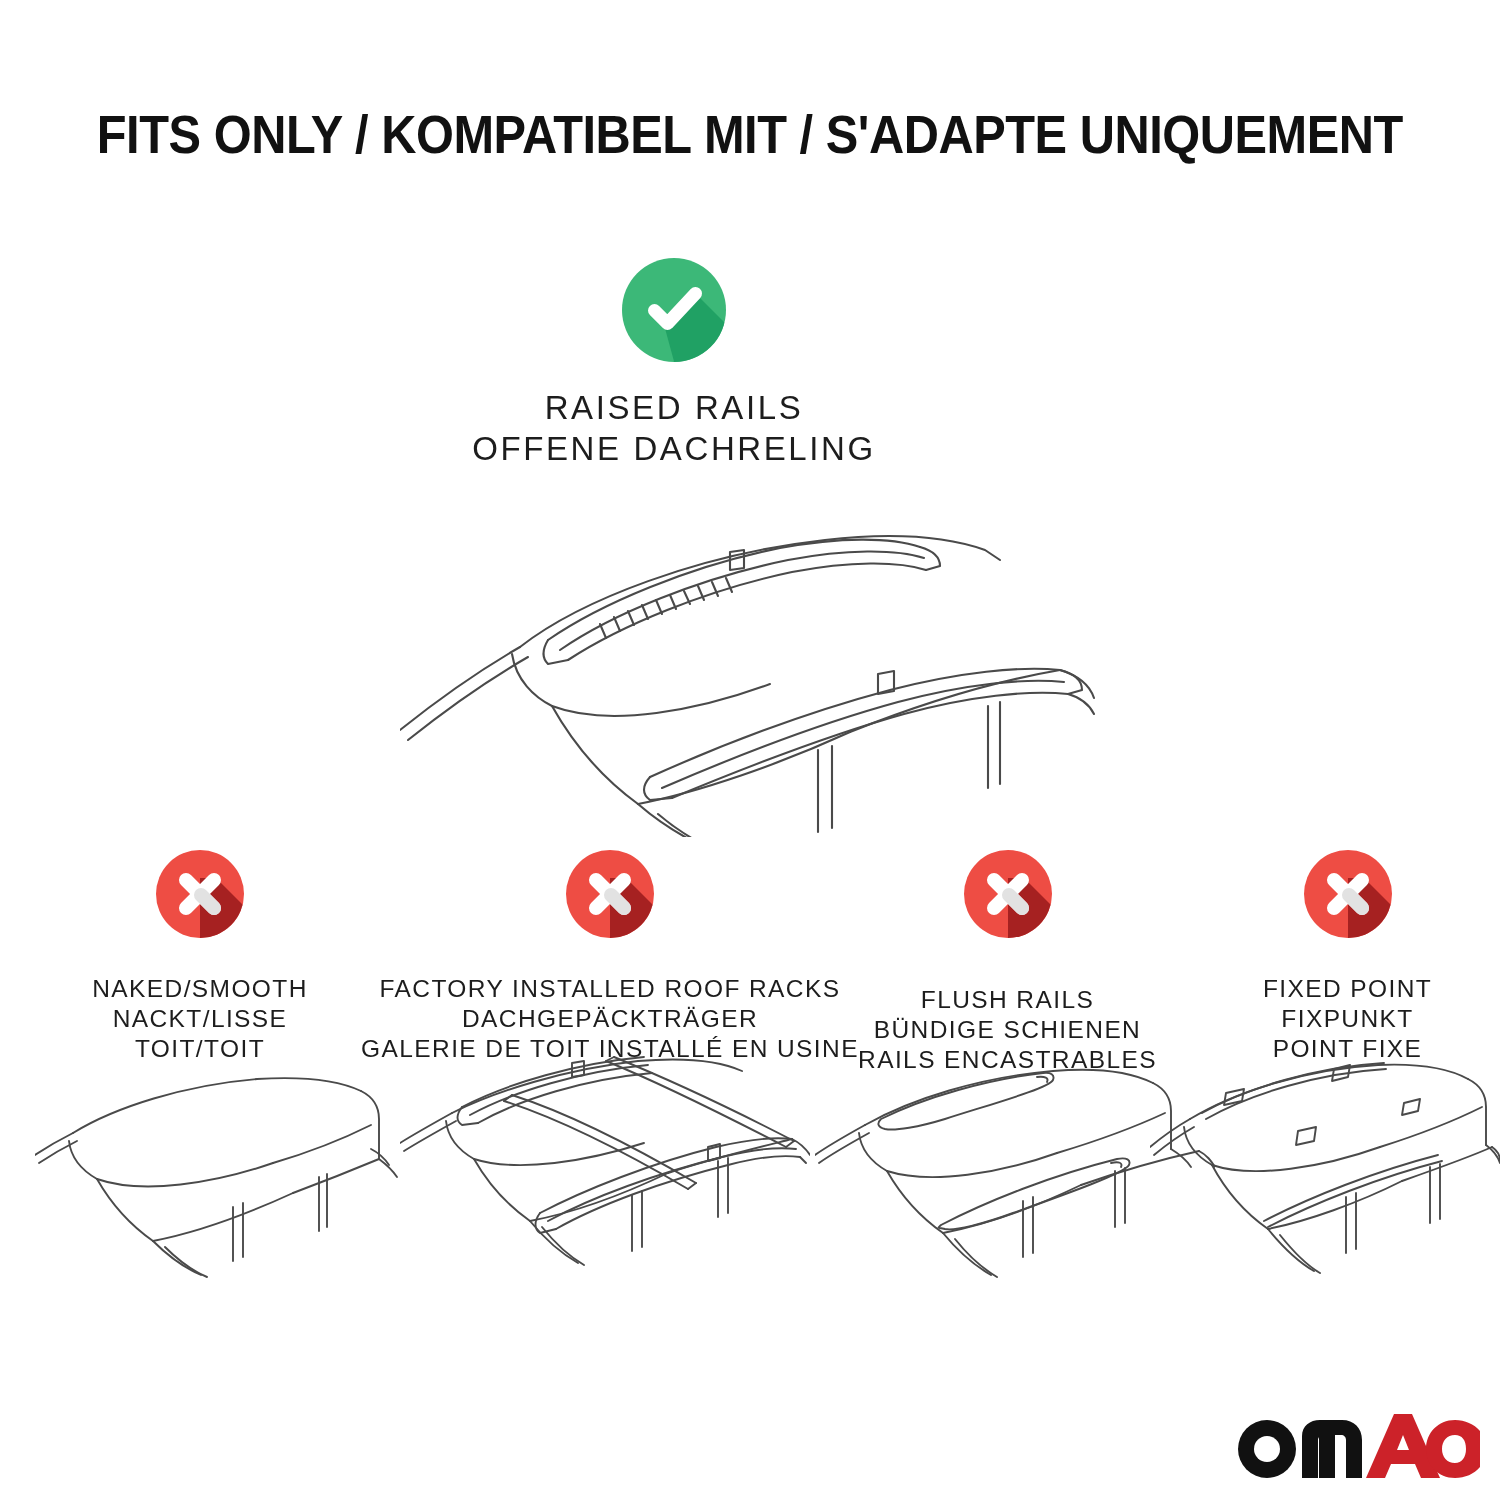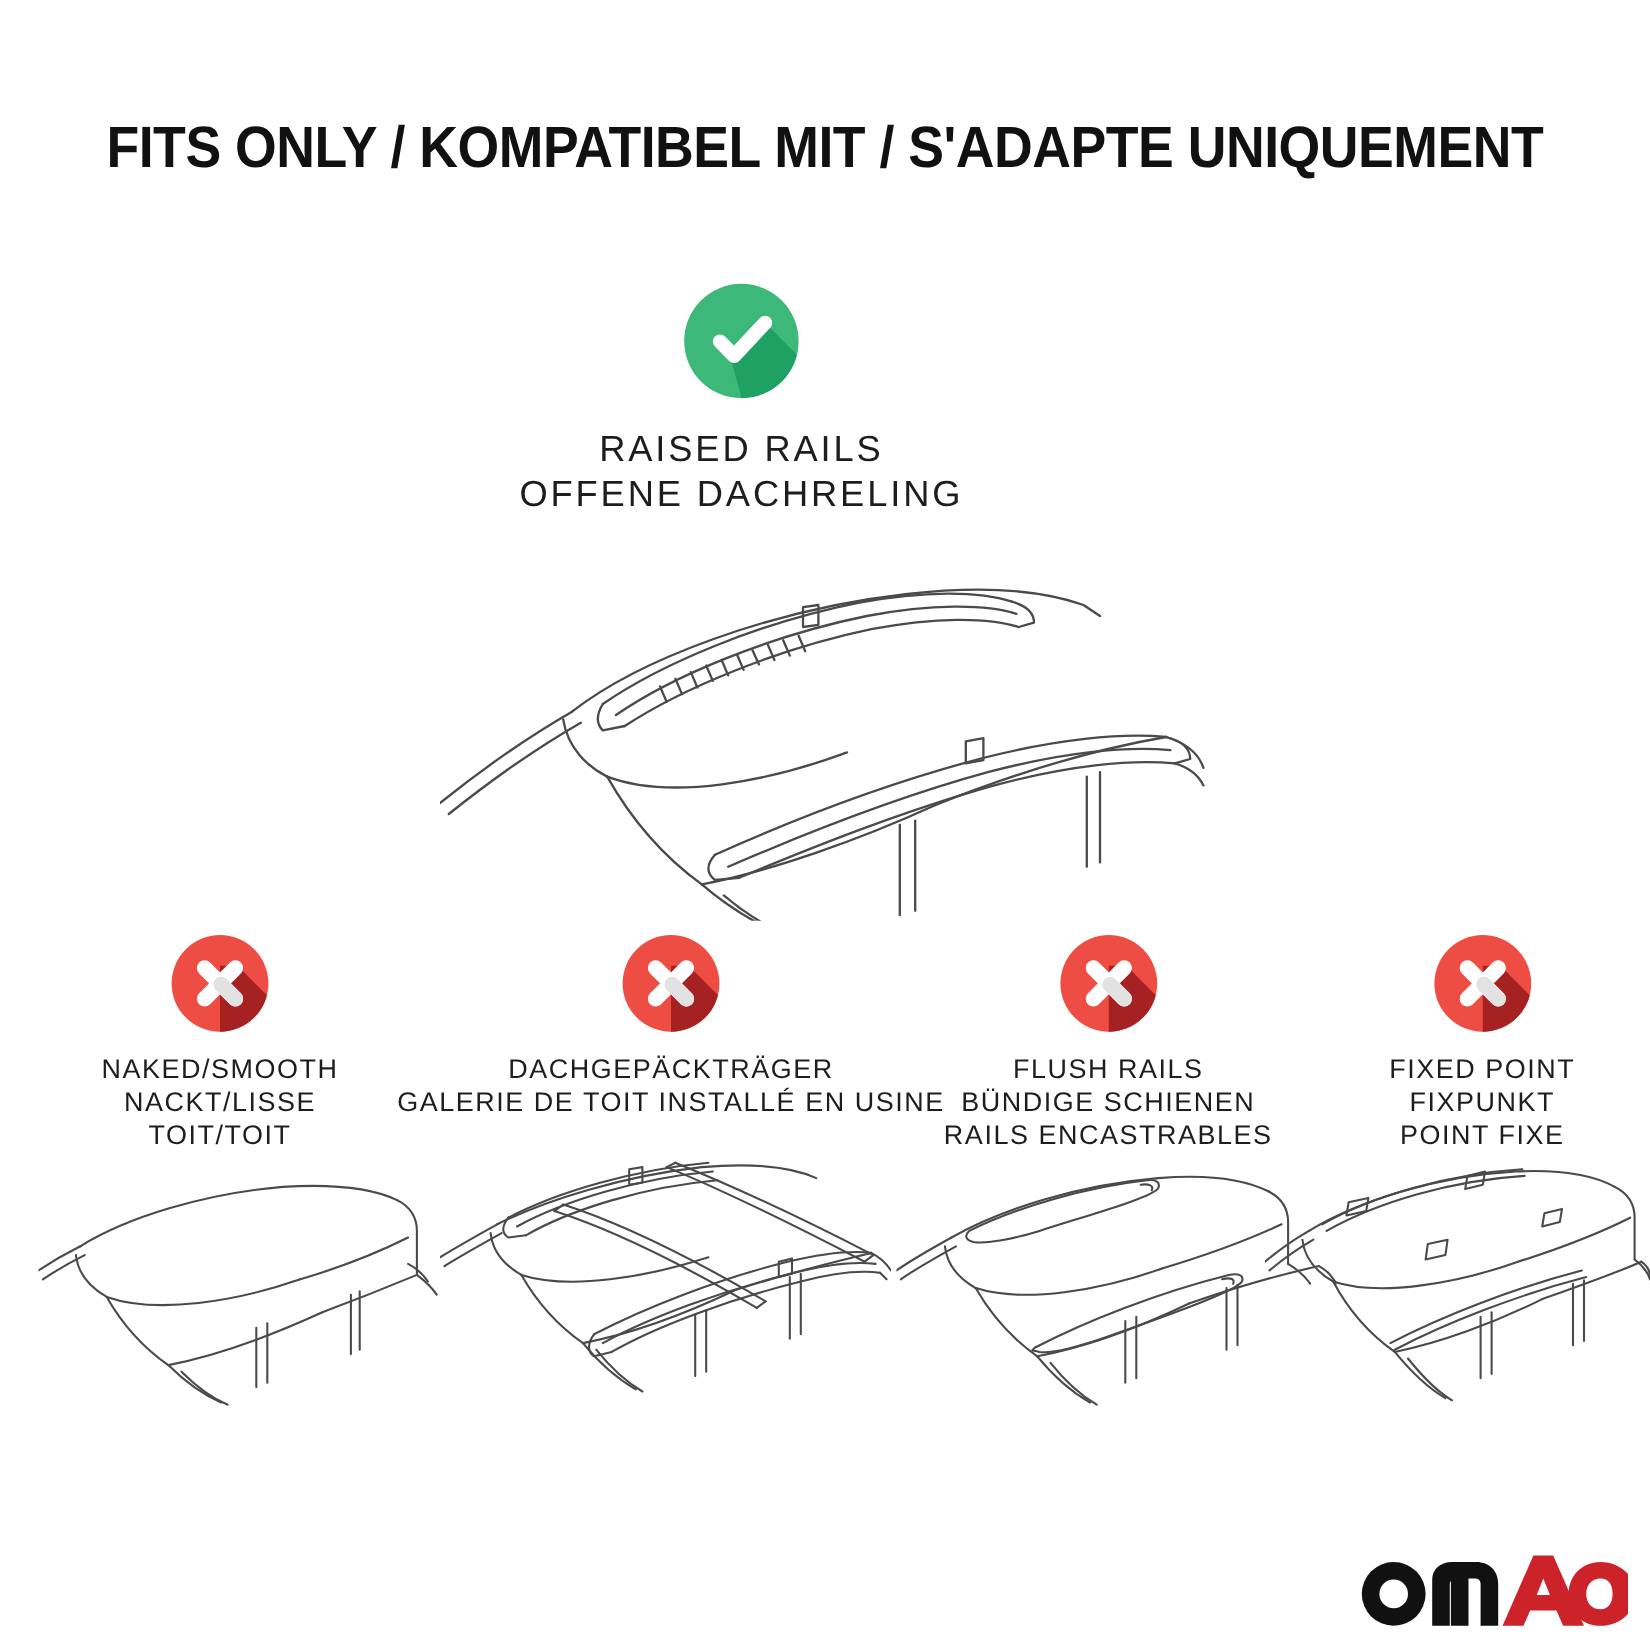--- a/index.html
+++ b/index.html
@@ -80,7 +80,7 @@
   .no-col.c4 { width:305px;justify-content:space-between; }
 
   .sub-label {
-    margin-top:18px;
+    margin-top:34px;
     text-align:center;
     font-size:24.5px;
     line-height:30px;

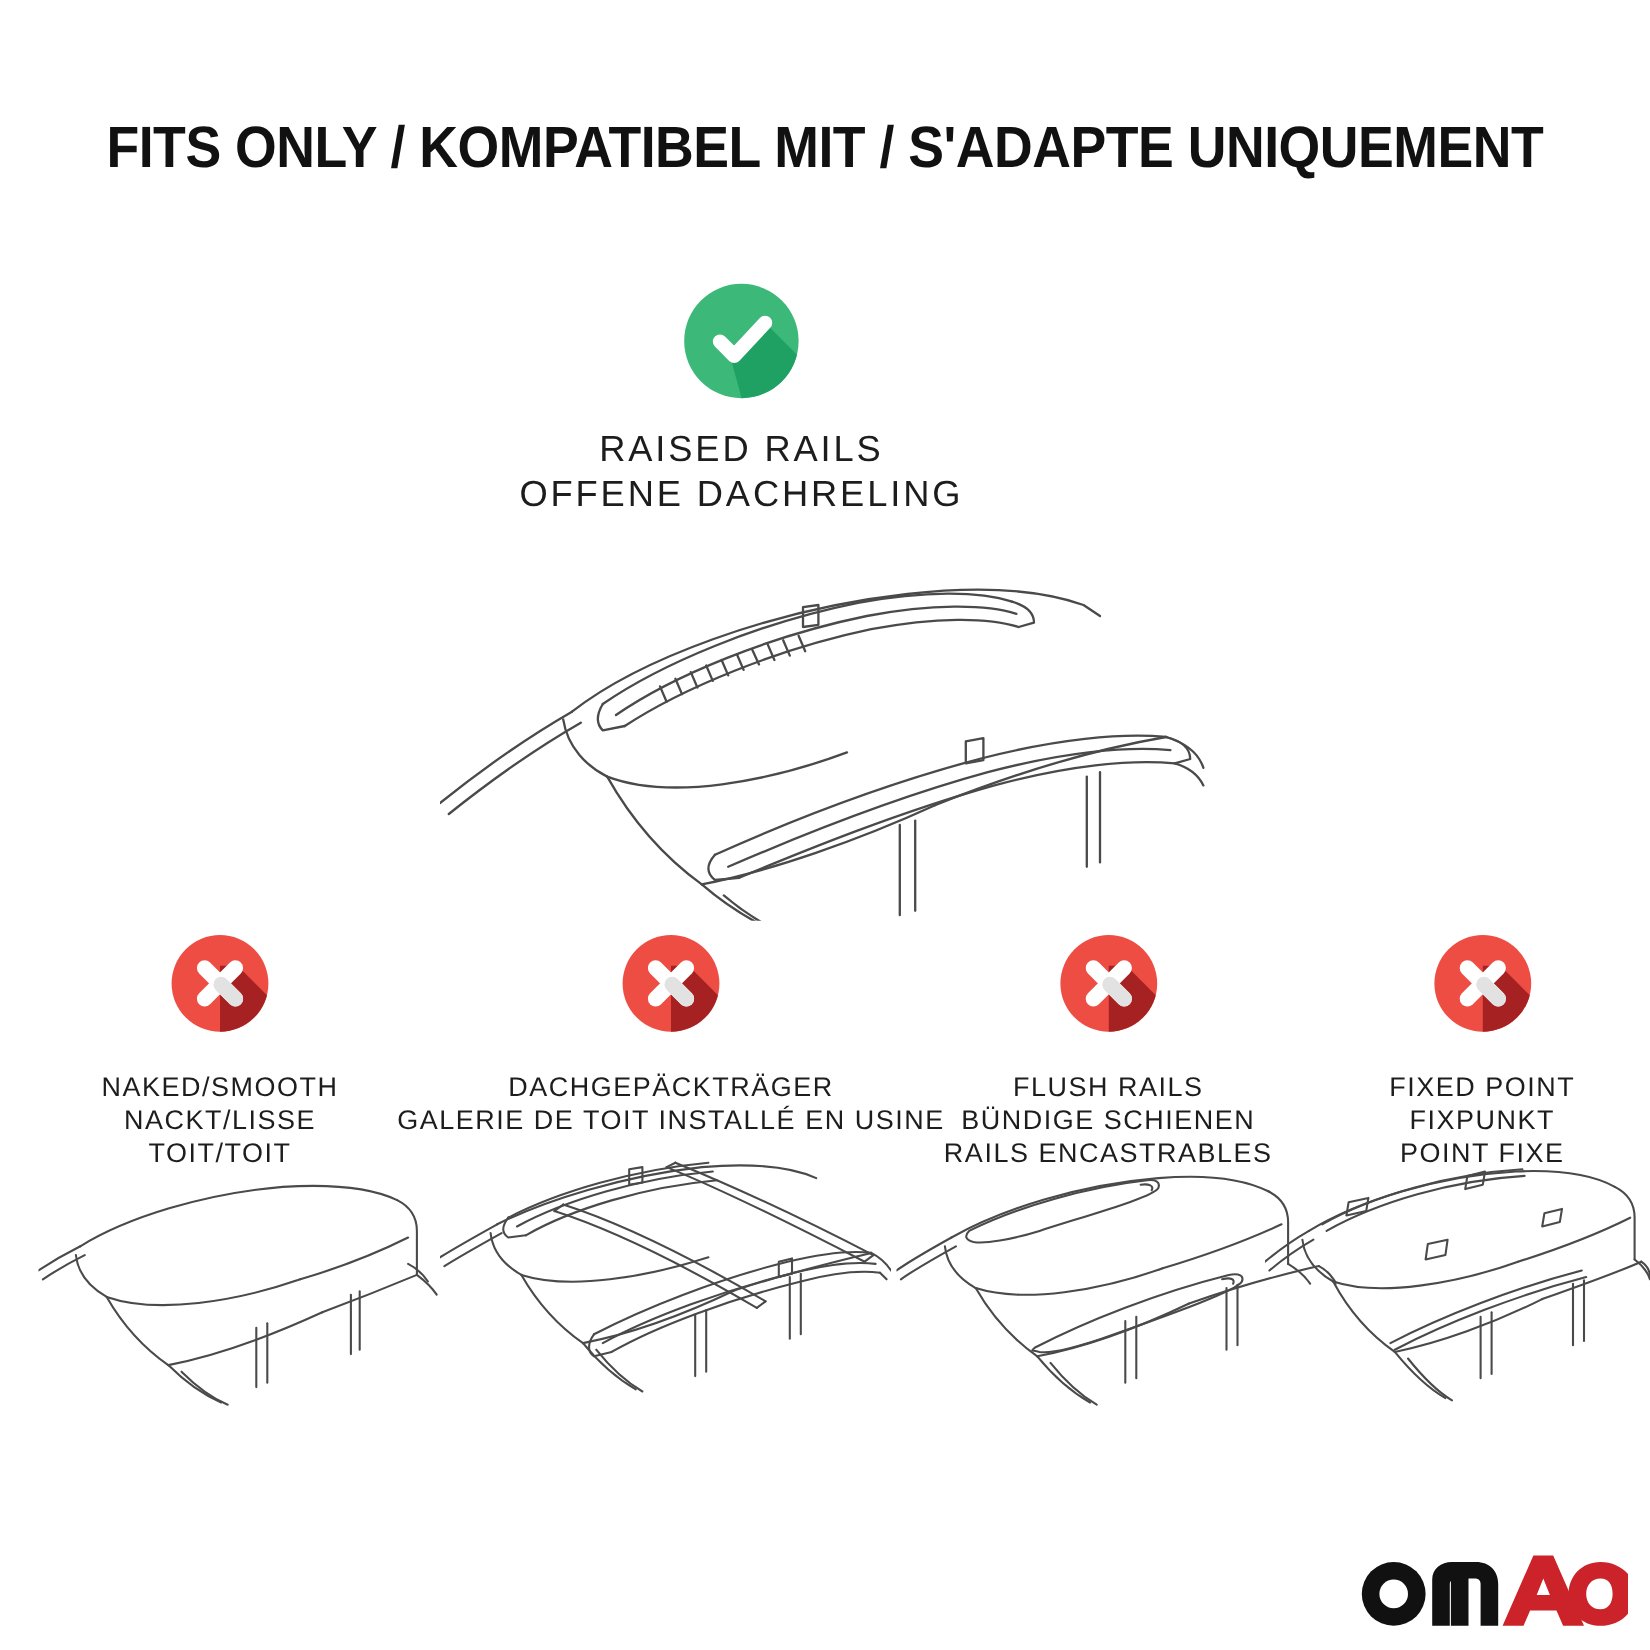--- a/index.html
+++ b/index.html
@@ -236,6 +236,7 @@
       </svg>
     </div>
     <div class="sub-label">
+      <div>FACTORY INSTALLED ROOF RACKS</div>
       <div>DACHGEPÄCKTRÄGER</div>
       <div>GALERIE DE TOIT INSTALLÉ EN USINE</div>
     </div>

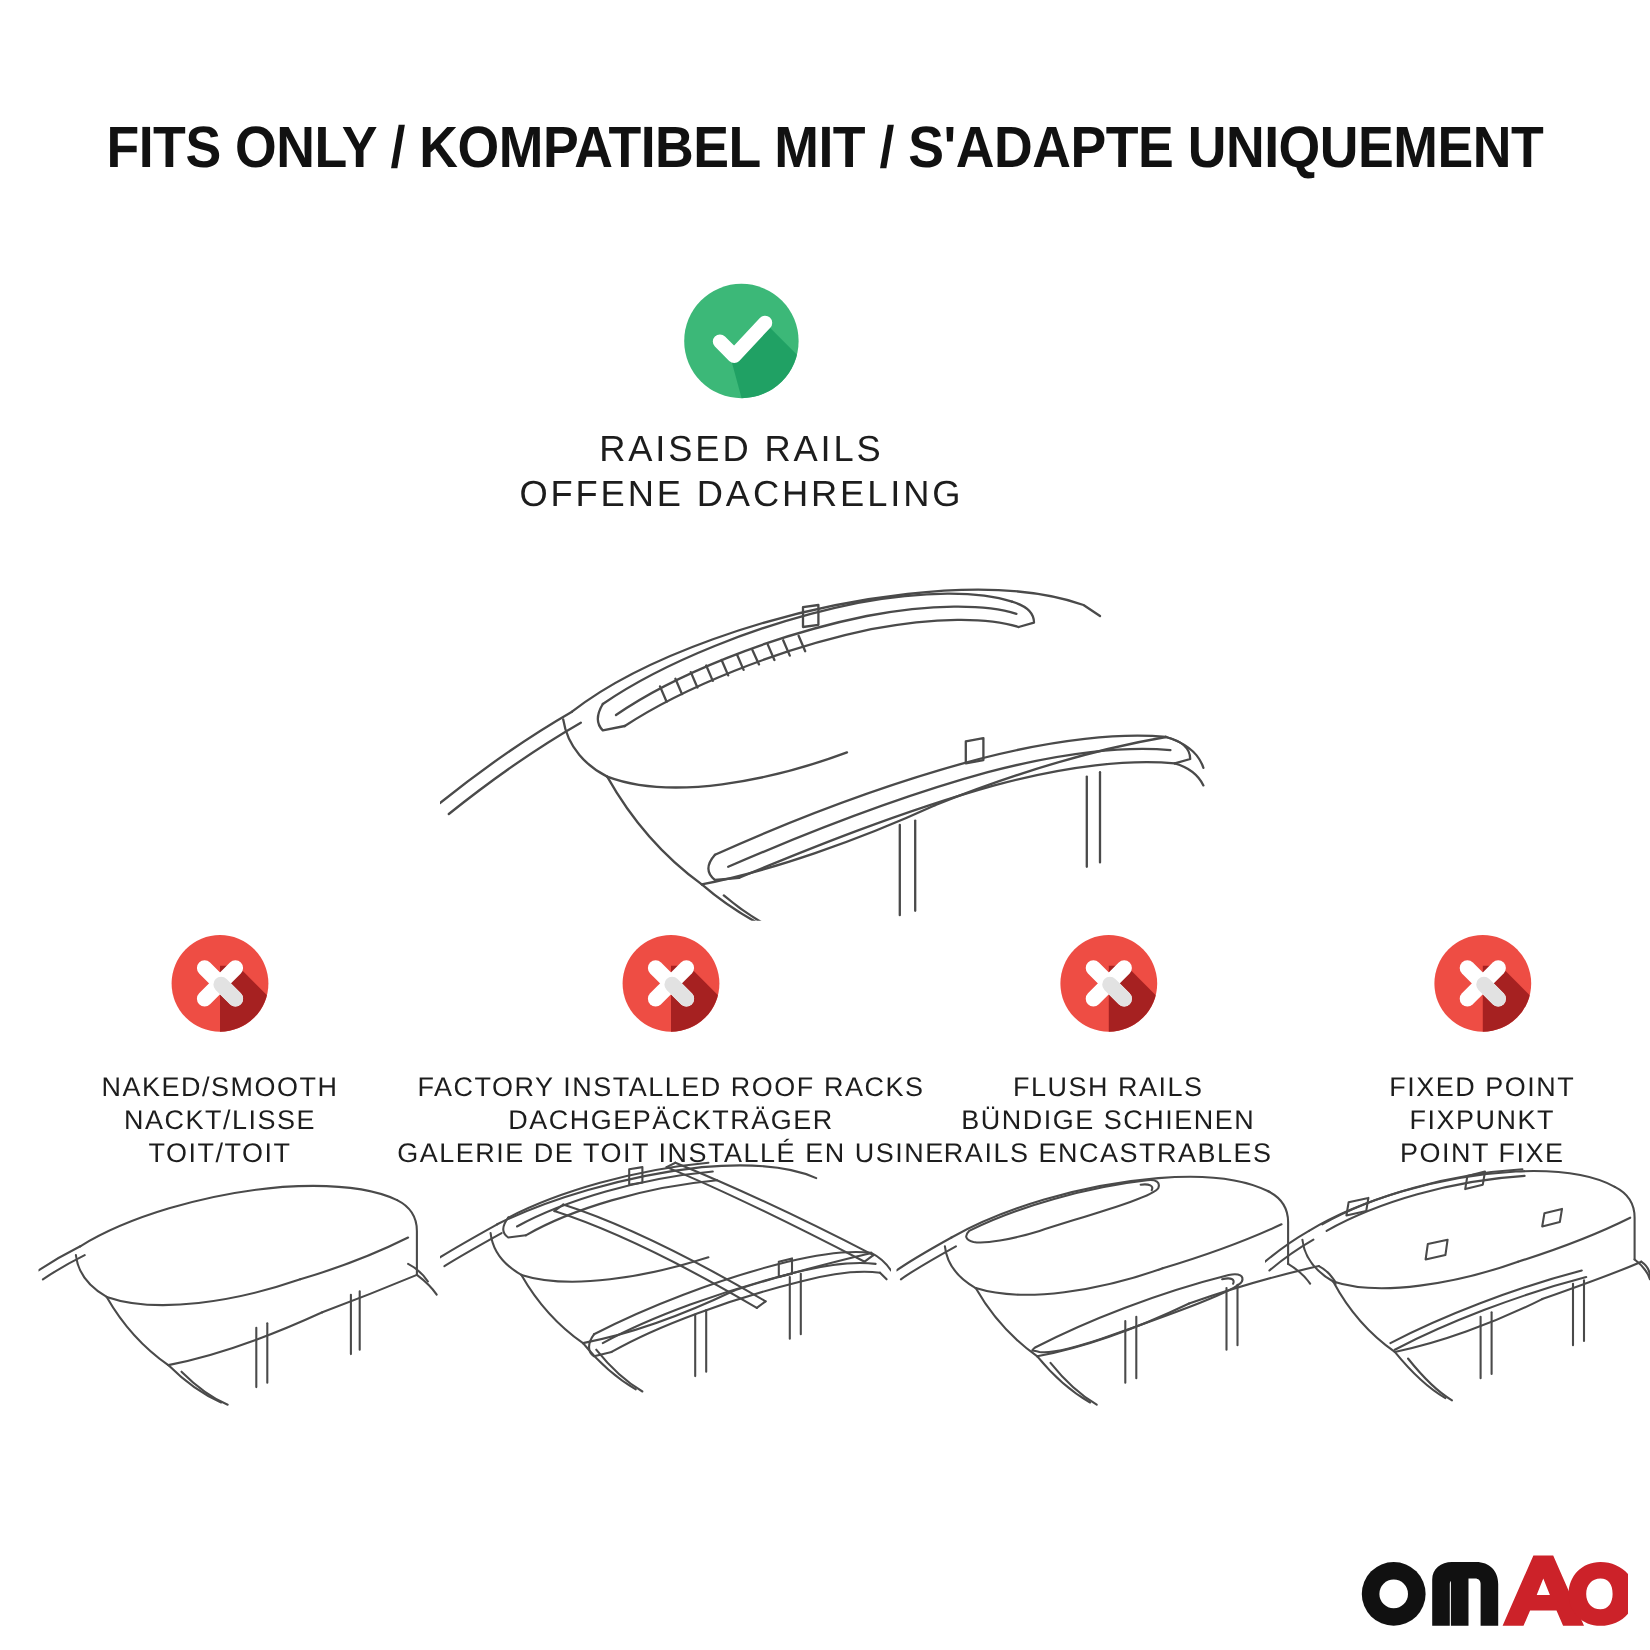--- a/index.html
+++ b/index.html
@@ -76,7 +76,7 @@
   }
   .no-col.c1 { width:400px; }
   .no-col.c2 { width:420px; }
-  .no-col.c3 { width:375px; }
+  .no-col.c3 { width:375px;gap:11px; }
   .no-col.c4 { width:305px;justify-content:space-between; }
 
   .sub-label {

